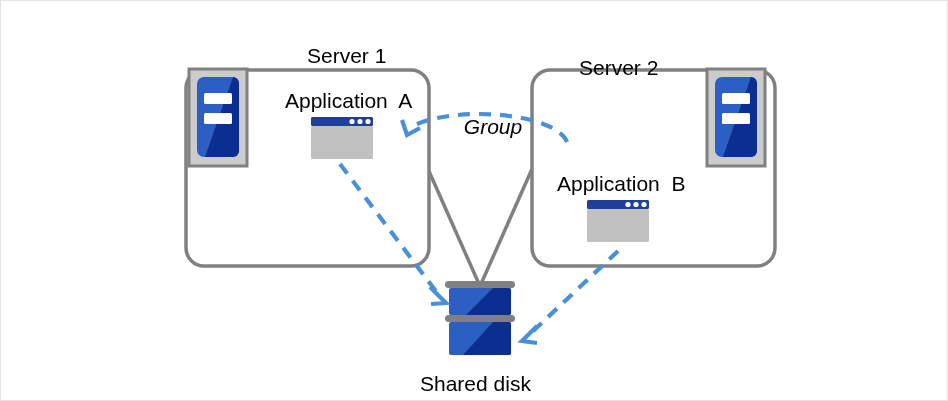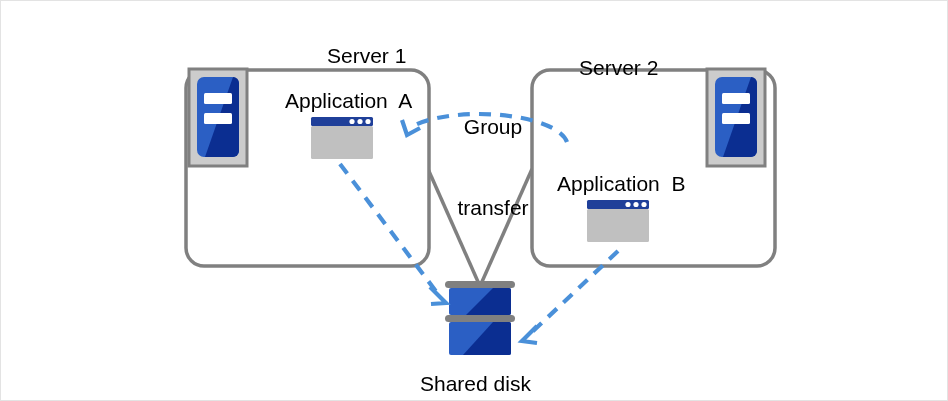--- a/index.html
+++ b/index.html
@@ -148,7 +148,7 @@
 
   </svg>
 
-  <div class="txt label-server" style="left:306px; top:44px;margin-left:20px;">Server 1</div>
+  <div class="txt label-server" style="left:306px; top:44px;">Server 1</div>
 
   <div class="txt label-server" style="left:578px; top:44px;margin-top:12px;">Server 2</div>
 

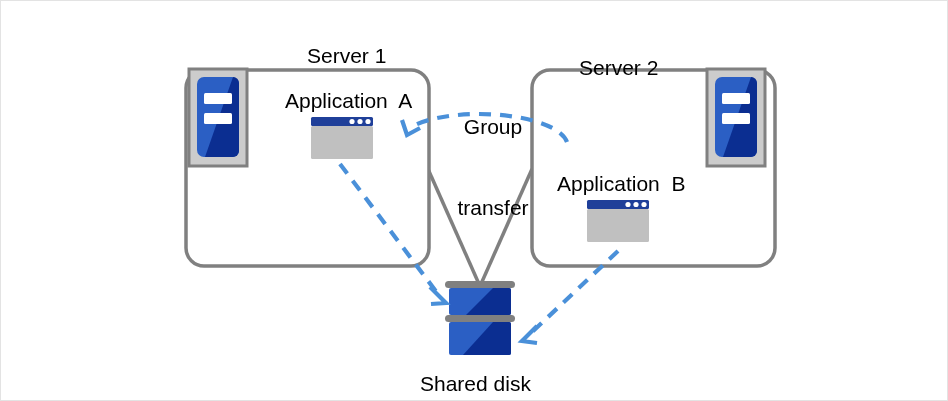--- a/index.html
+++ b/index.html
@@ -42,6 +42,7 @@
     font-size: 21px;
     text-align: center;
     line-height: 27px;
+    font-style: italic;
   }
   .label-disk {
     font-size: 21px;

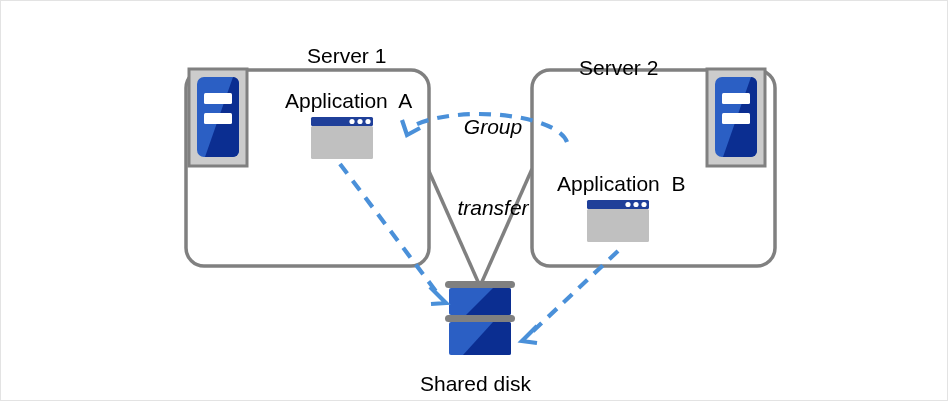--- a/index.html
+++ b/index.html
@@ -159,7 +159,6 @@
 
   <div class="txt label-transfer" style="left:452px; top:58px; width:80px;">
     <div>Group</div>
-    <div>transfer</div>
   </div>
 
   <div class="txt label-disk" style="left:419px; top:366px;margin-top:6px;">Shared disk</div>

